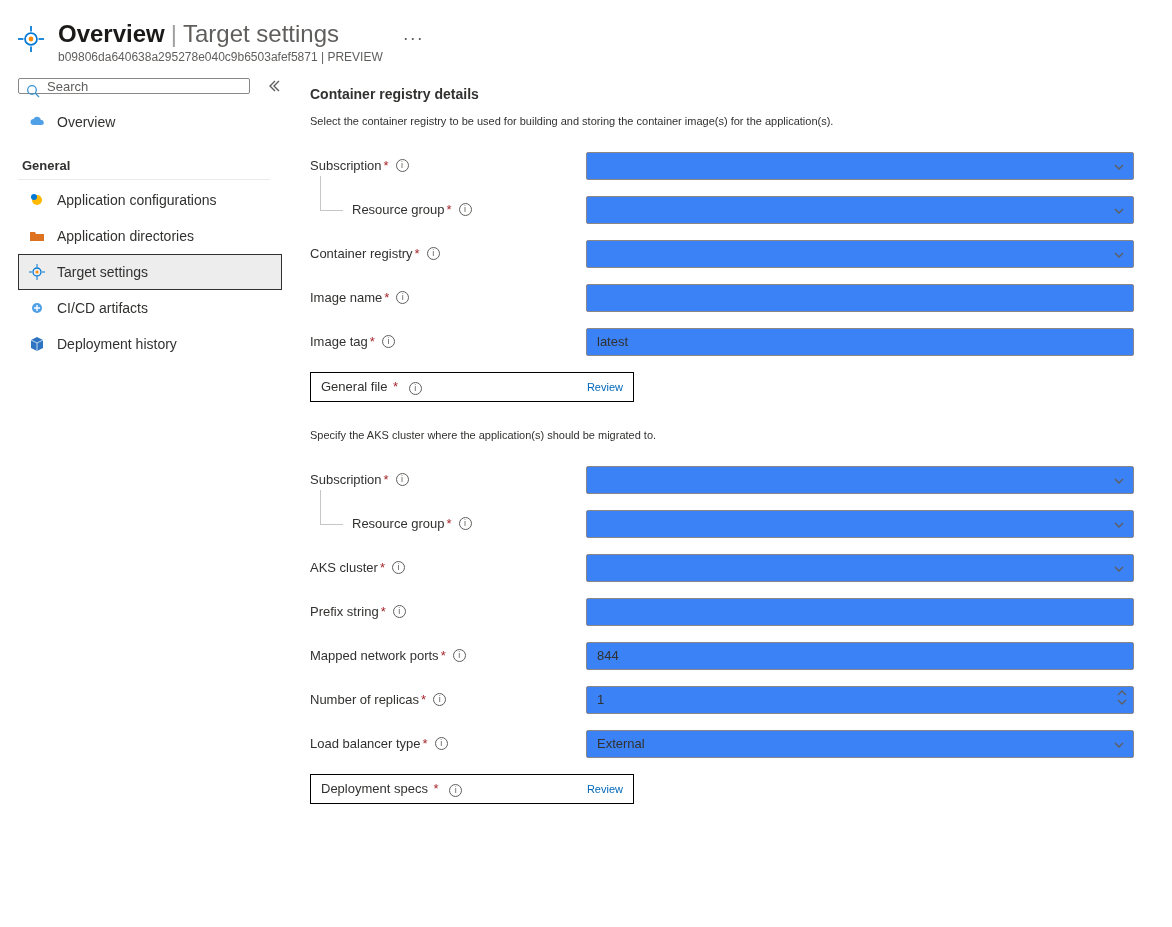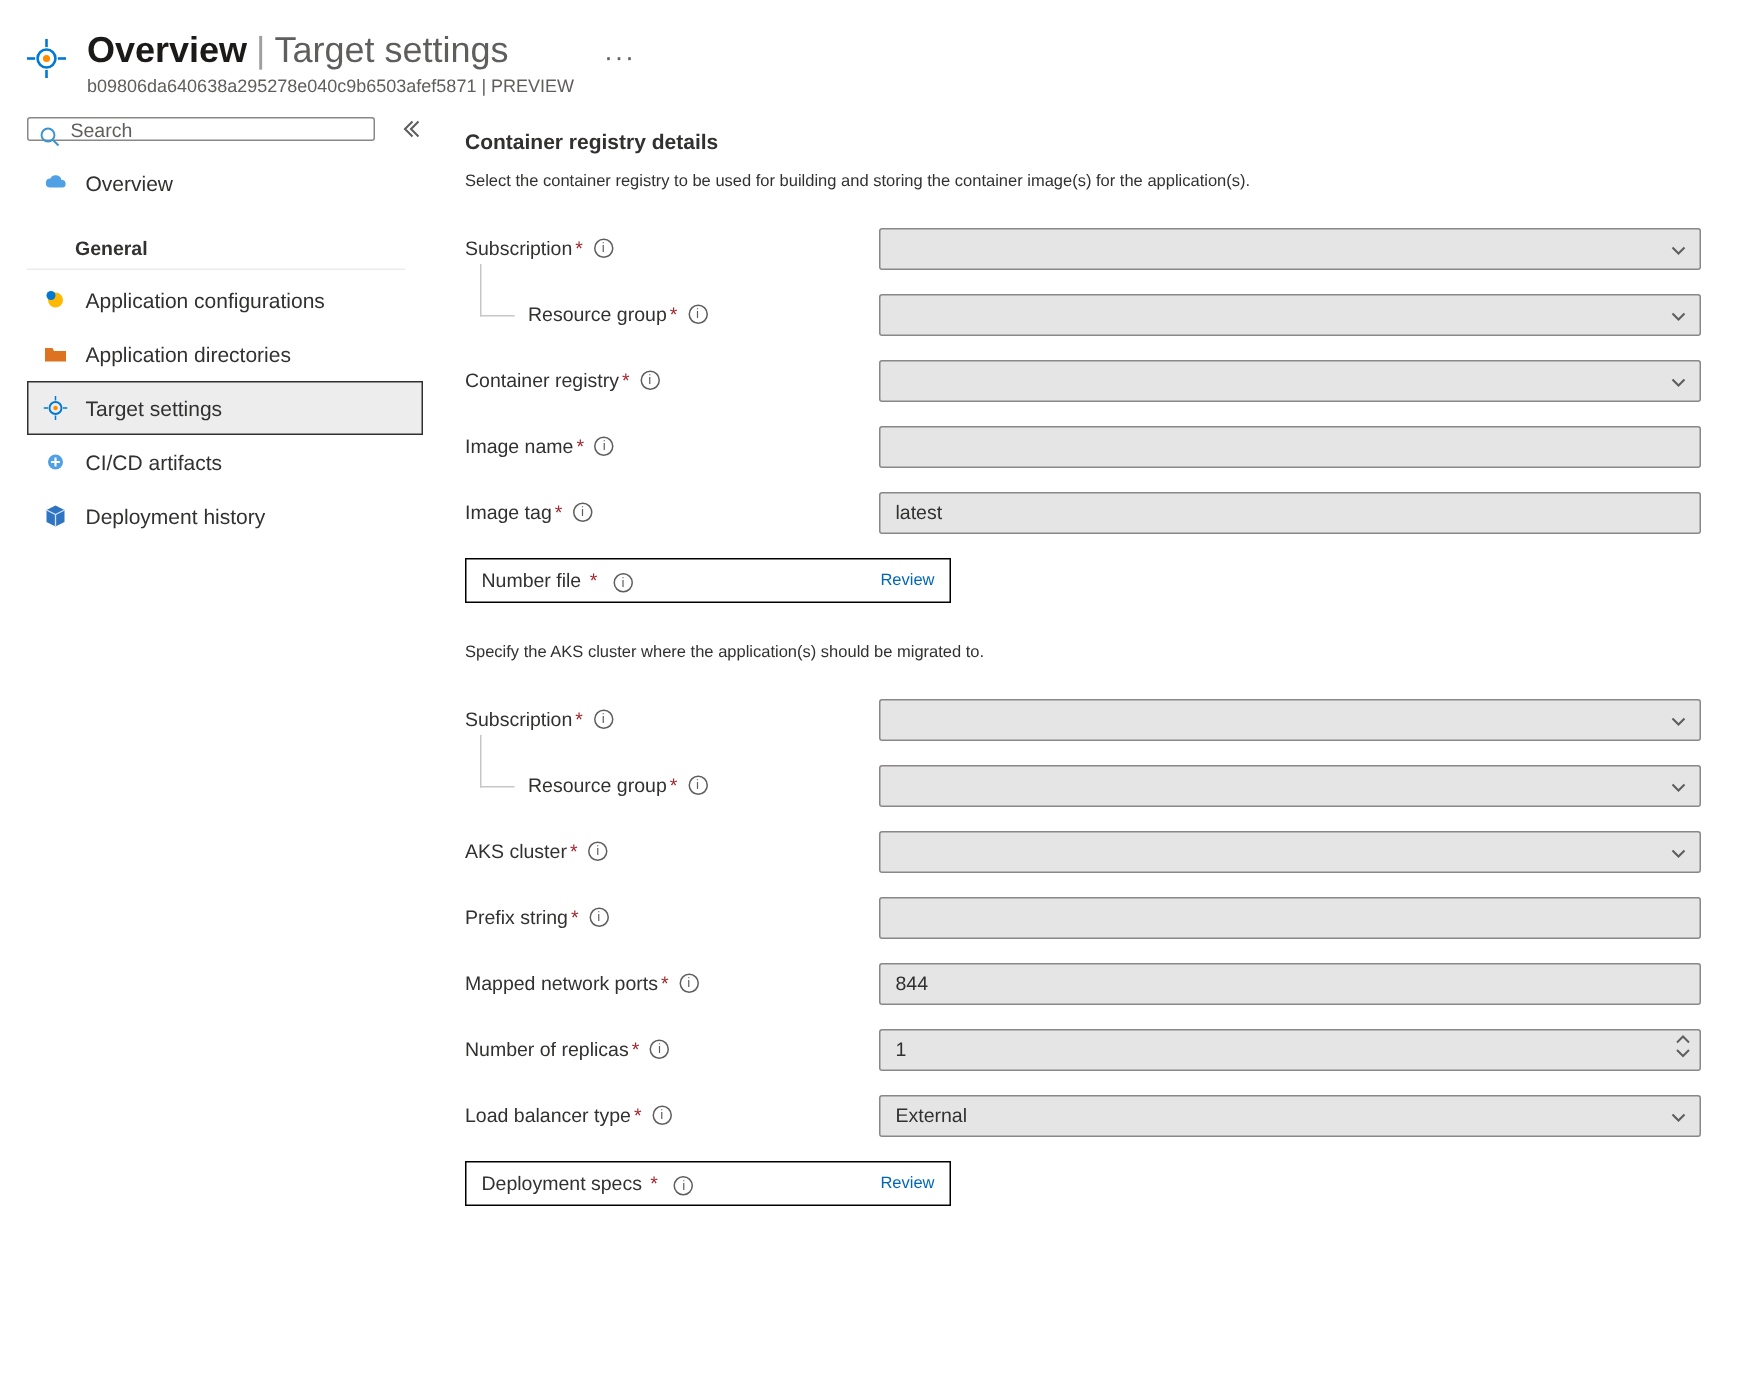--- a/index.html
+++ b/index.html
@@ -32,7 +32,7 @@
   .search-box .mag { position: absolute; left: 7px; top: 5px; width: 16px; height: 16px; }
   .collapse-caret { width: 16px; height: 16px; cursor: pointer; color:#605e5c; }
 
-  .nav-sect-title { font-weight: 600; font-size: 13px; color: #323130; padding: 18px 4px 4px 4px; margin-left: 28px; }
+  .nav-sect-title { font-weight: 600; font-size: 13px; color: #323130; padding: 18px 4px 4px 4px; }
   .nav-rule { border: none; border-top: 1px solid #edebe9; margin: 2px 12px 2px 0; }
 
   .nav-item {

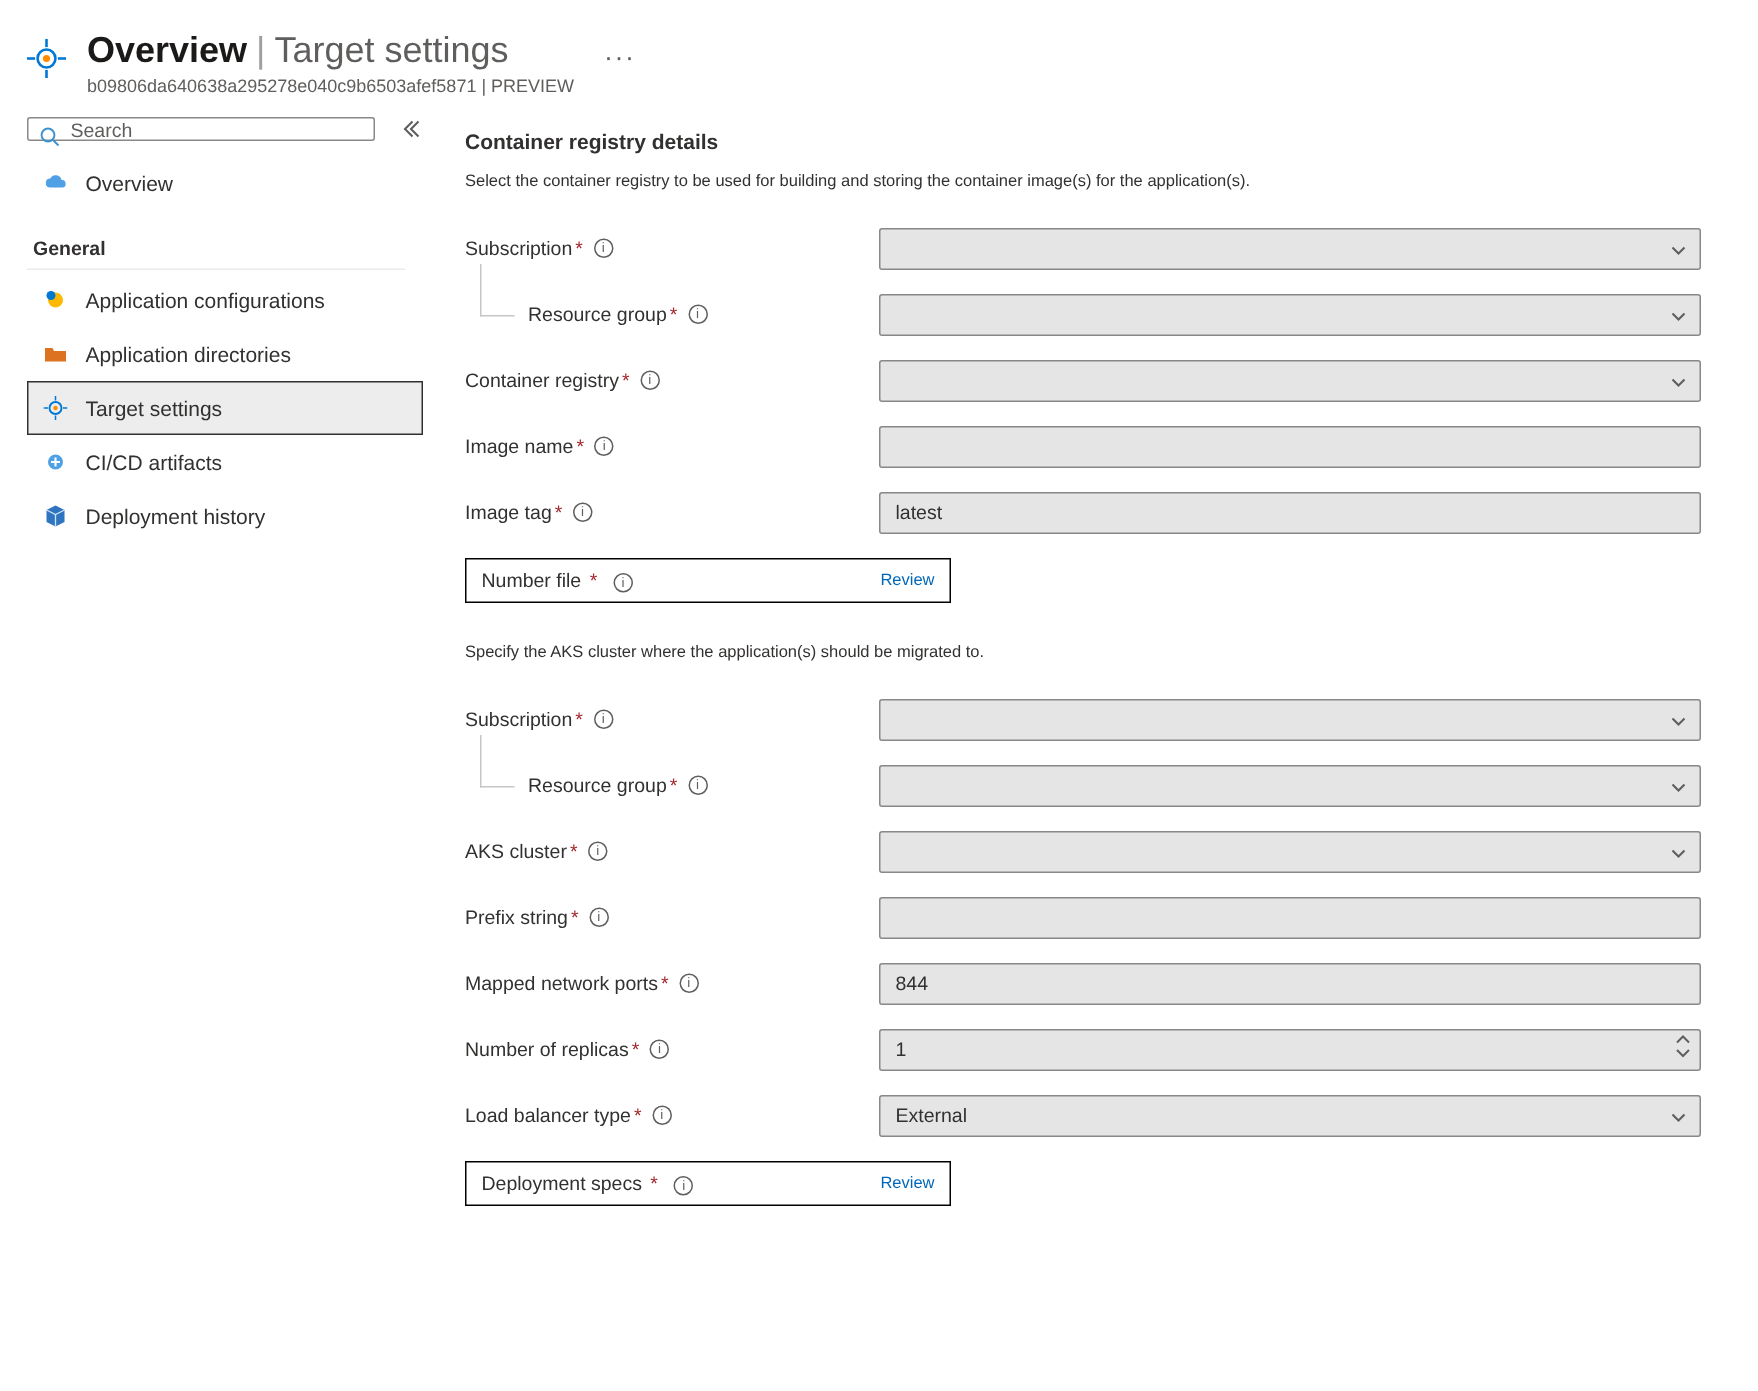--- a/index.html
+++ b/index.html
@@ -62,7 +62,7 @@
   .fctrl { flex: 1 1 auto; }
   .fctrl input[type=text], .dropdown, .spinner {
     width: 100%; max-width: 548px; height: 28px; border: 1px solid #8a8886; border-radius: 2px;
-    font-size: 13px; padding: 0 28px 0 10px; background: #e5e5e5; color:#323130;
+    font-size: 13px; padding: 0 28px 0 10px; background: #3b82f6; color:#323130;
   }
   .dropdown { position: relative; display:flex; align-items:center; cursor:pointer; }
   .dropdown .chev { position:absolute; right:8px; top:8px; width:12px;height:12px;color:#605e5c; }

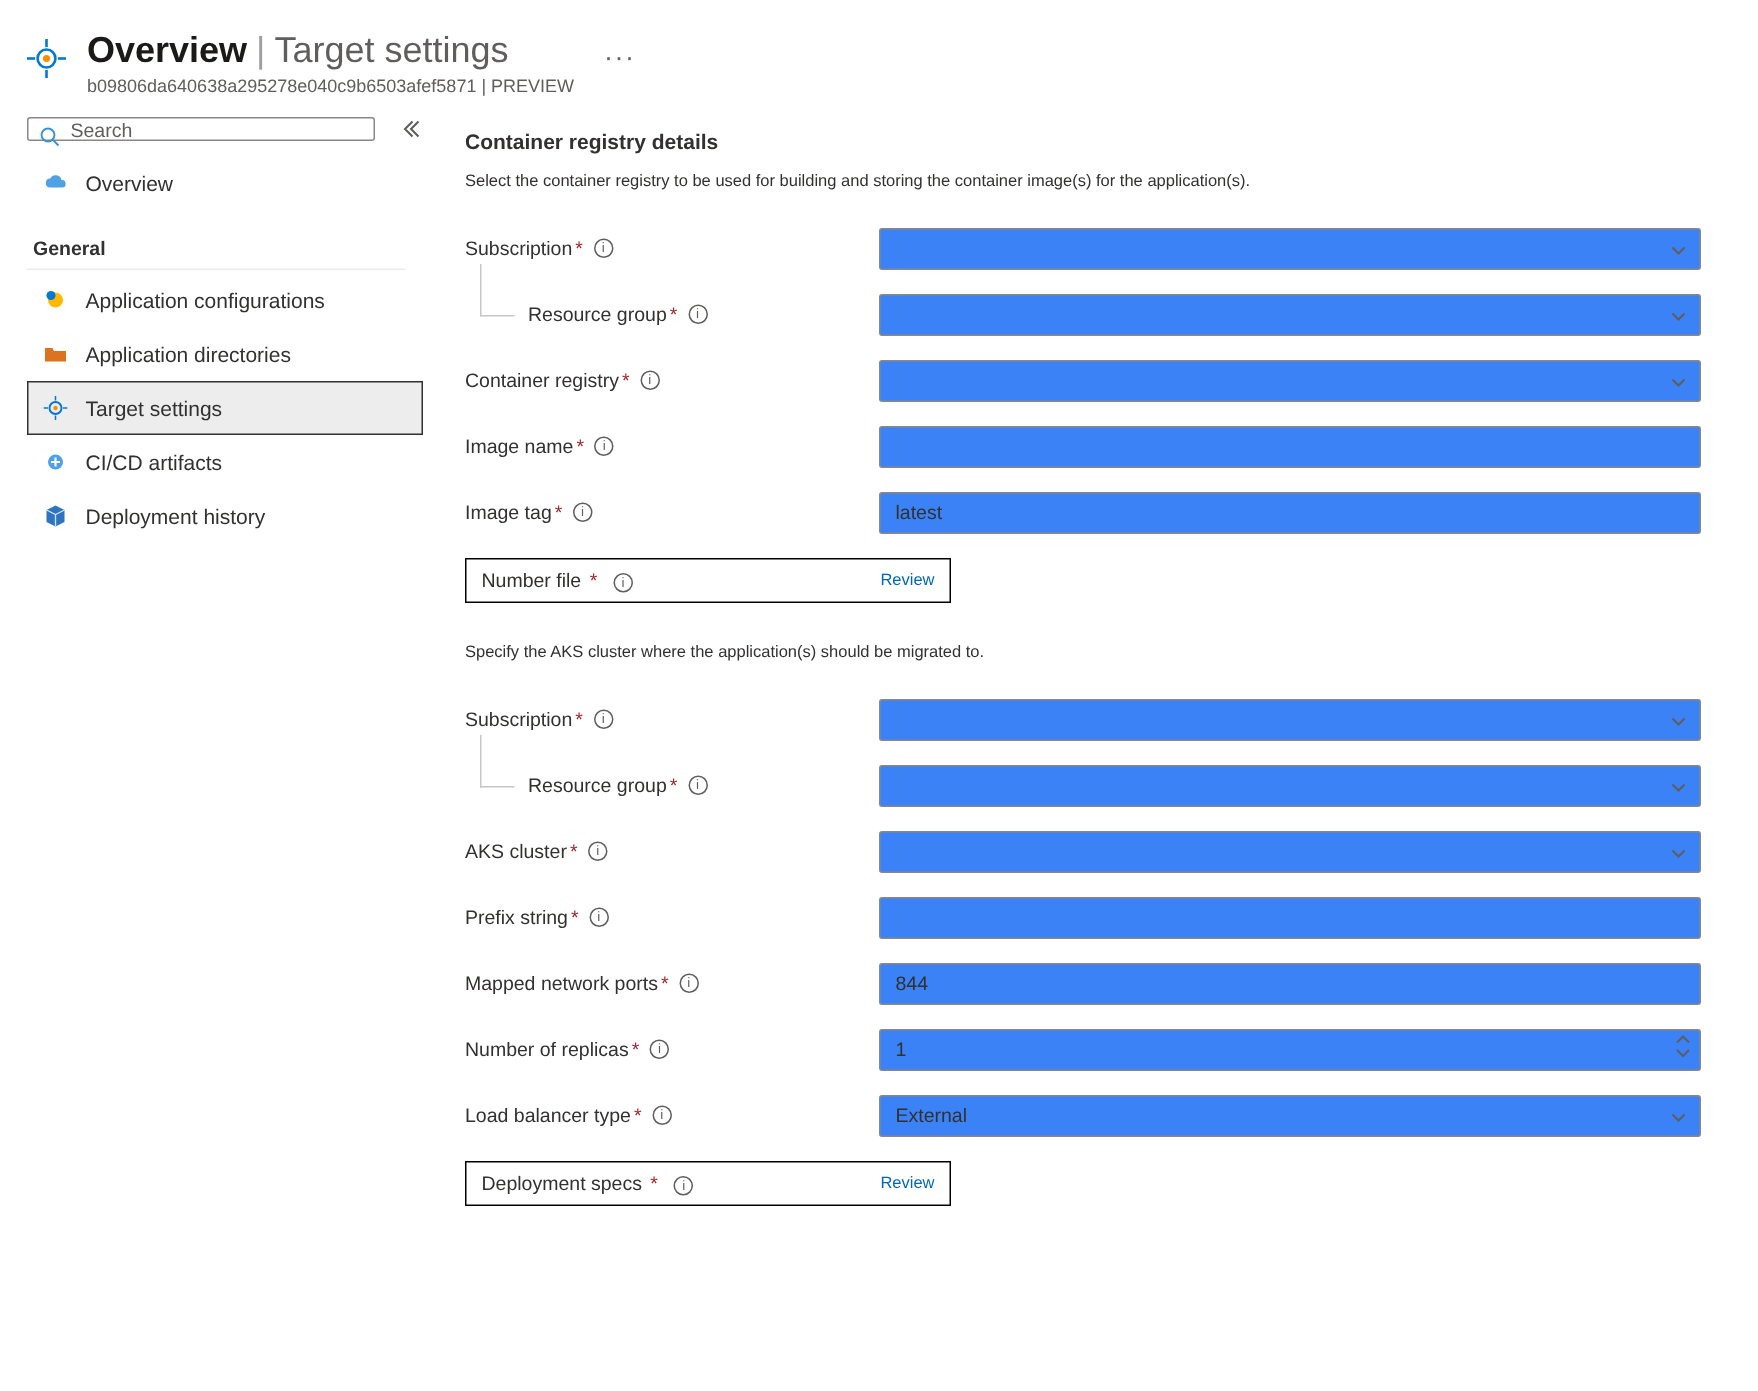--- a/index.html
+++ b/index.html
@@ -256,7 +256,7 @@
     </div>
 
     <div class="review-row">
-      <span class="rlabel"><span>Number file</span> <span class="req">*</span> <i class="info">i</i></span>
+      <span class="rlabel"><span>General file</span> <span class="req">*</span> <i class="info">i</i></span>
       <a href="#">Review</a>
     </div>
 

